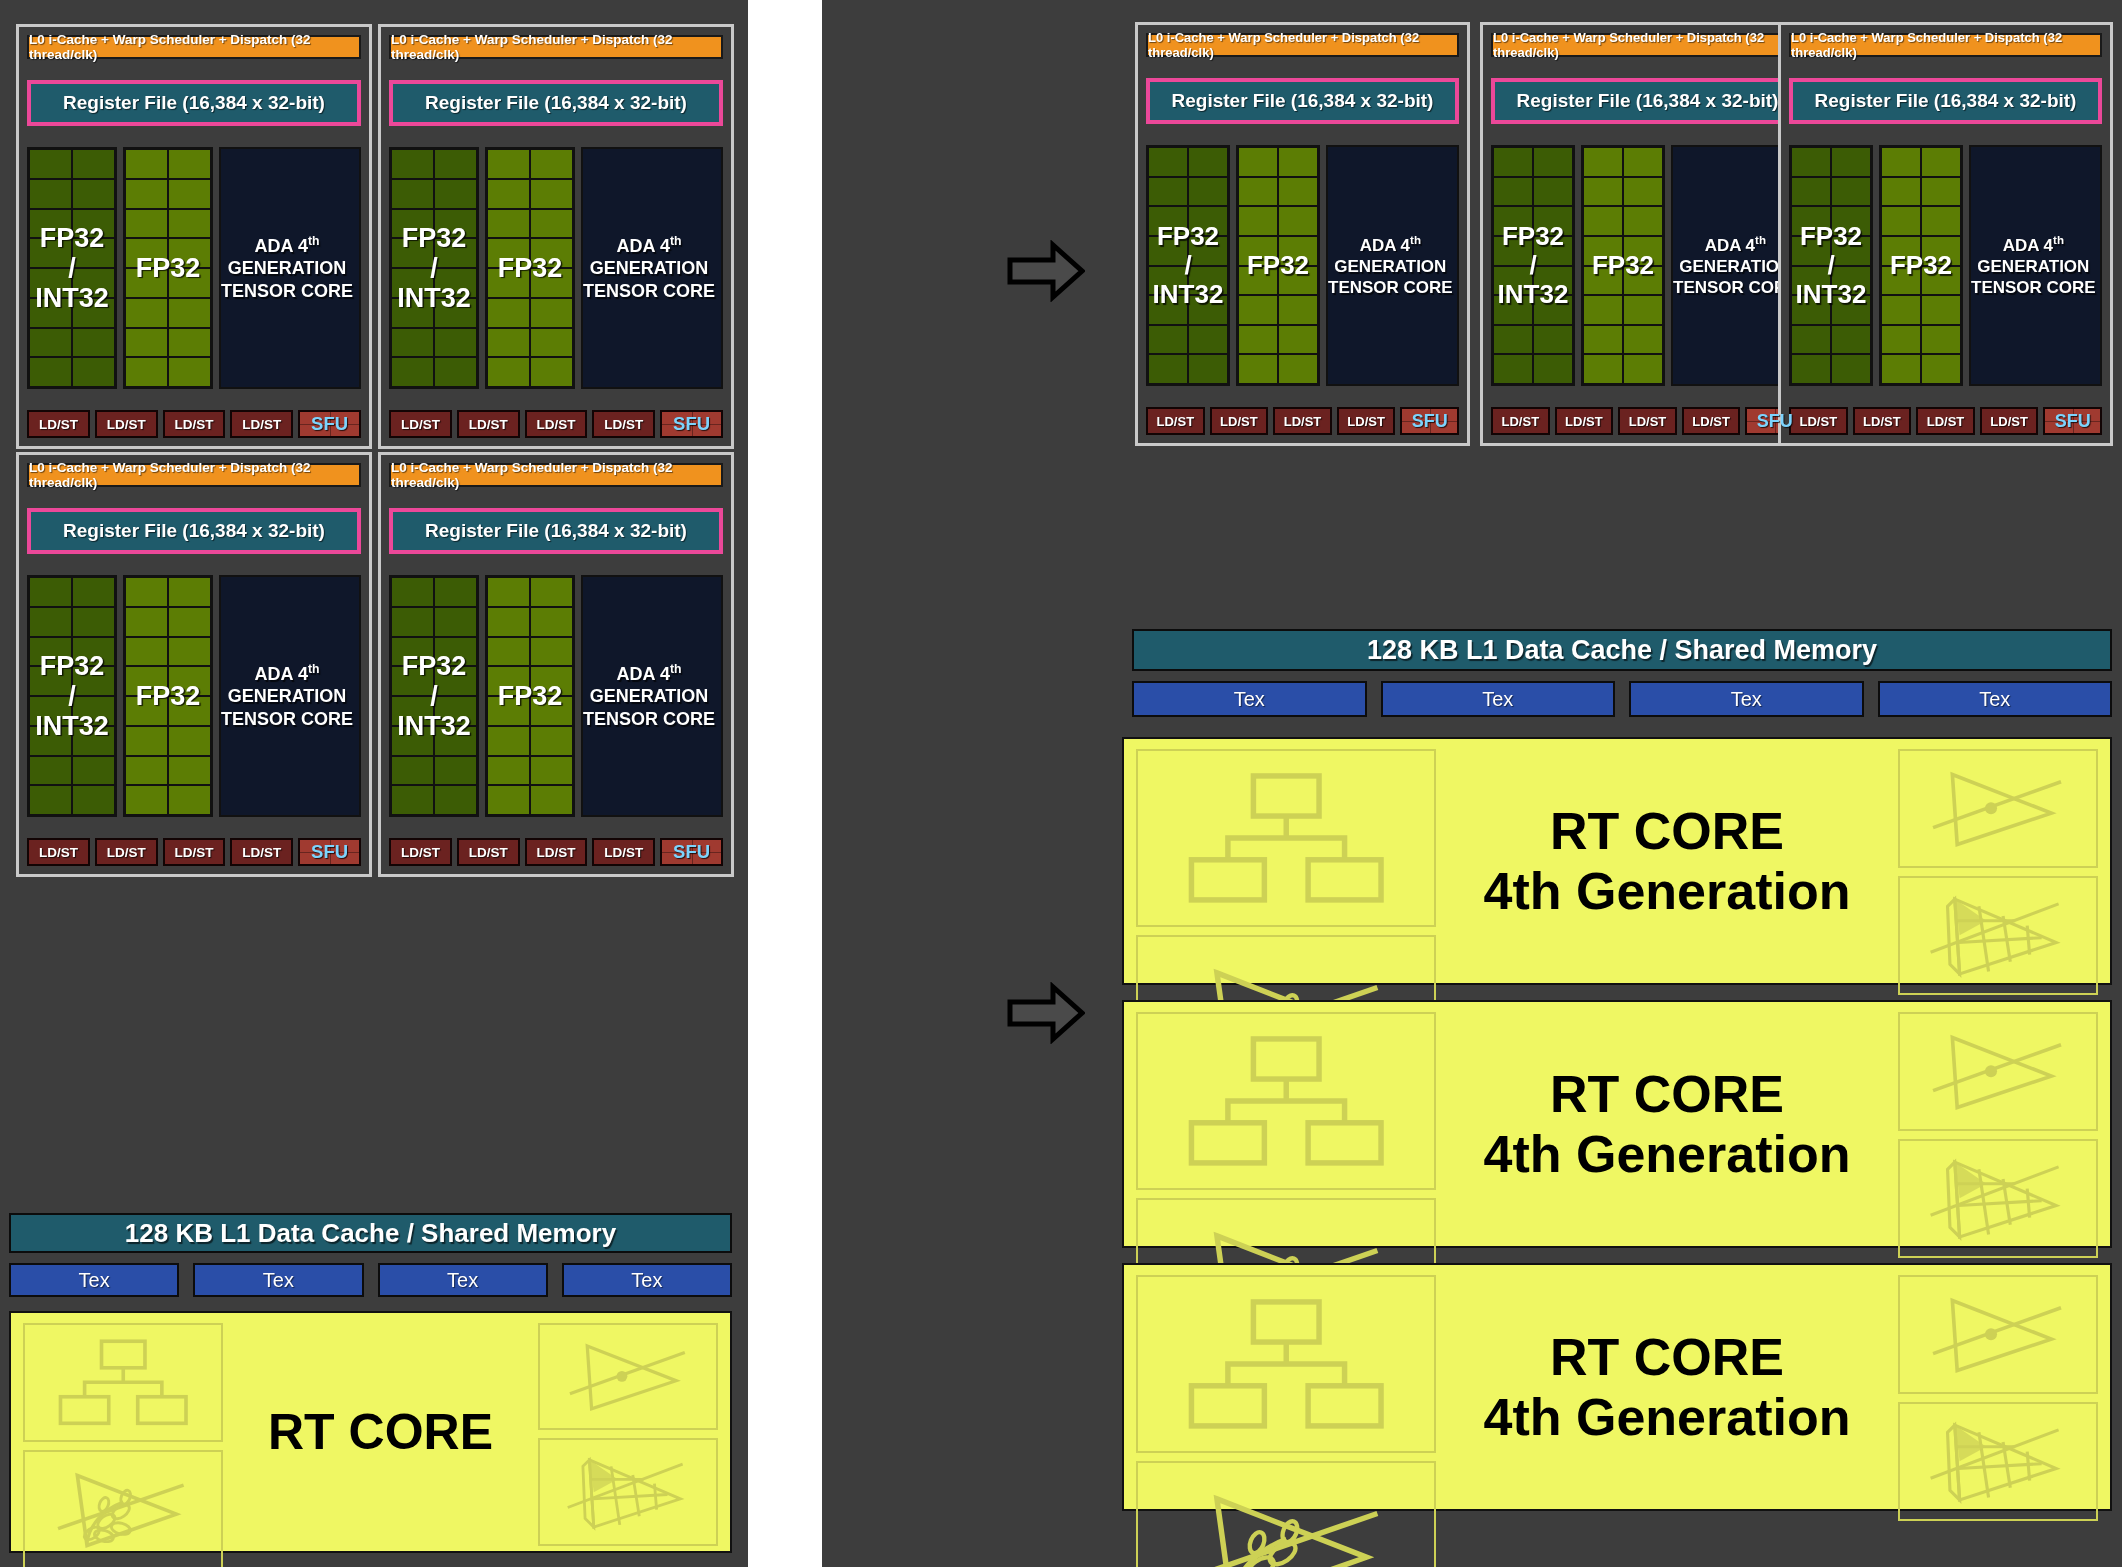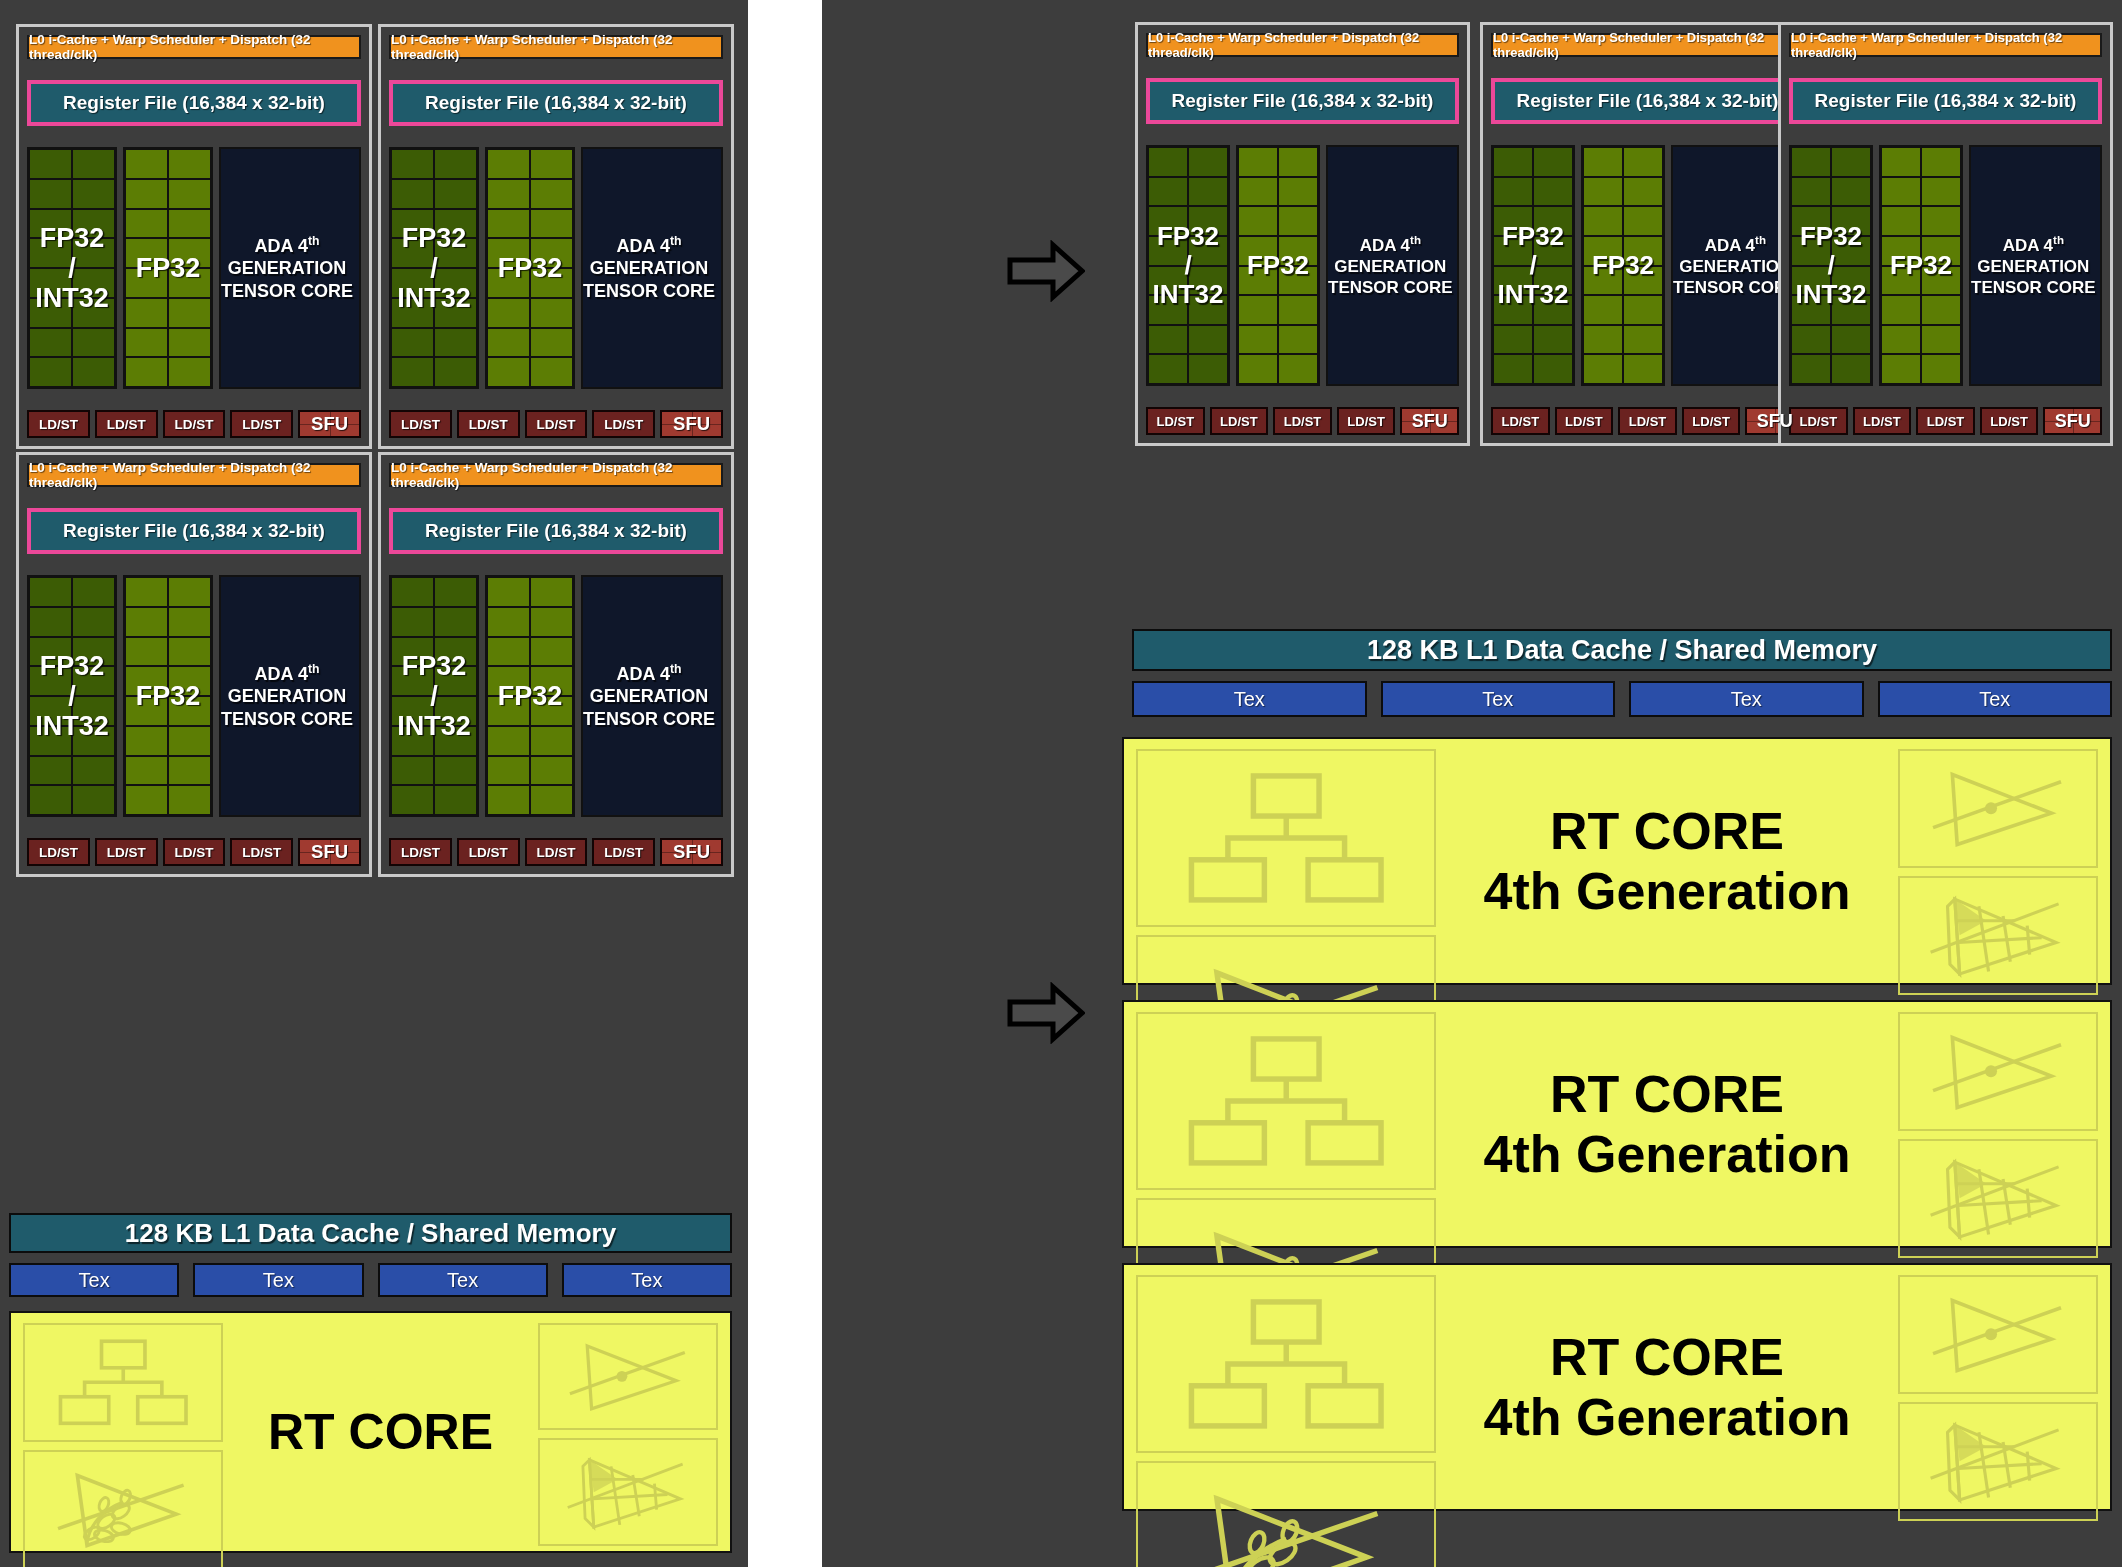--- a/index.html
+++ b/index.html
@@ -85,7 +85,7 @@
   }
   .sfu{
     background:#a03a30;border:2px solid #120404;box-sizing:border-box;
-    color:#ffffff;font-weight:bold;
+    color:#7dd3fc;font-weight:bold;
     display:flex;align-items:center;justify-content:center;
     text-shadow:1px 1px 1px rgba(0,0,0,.75);
     position:relative;

